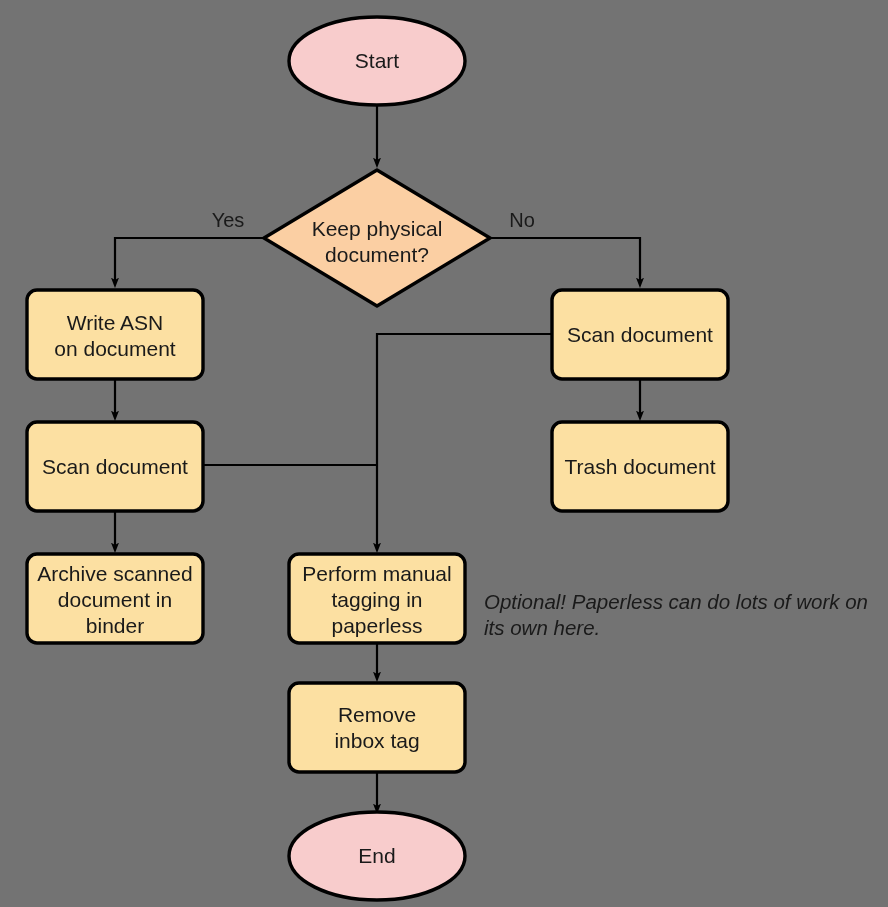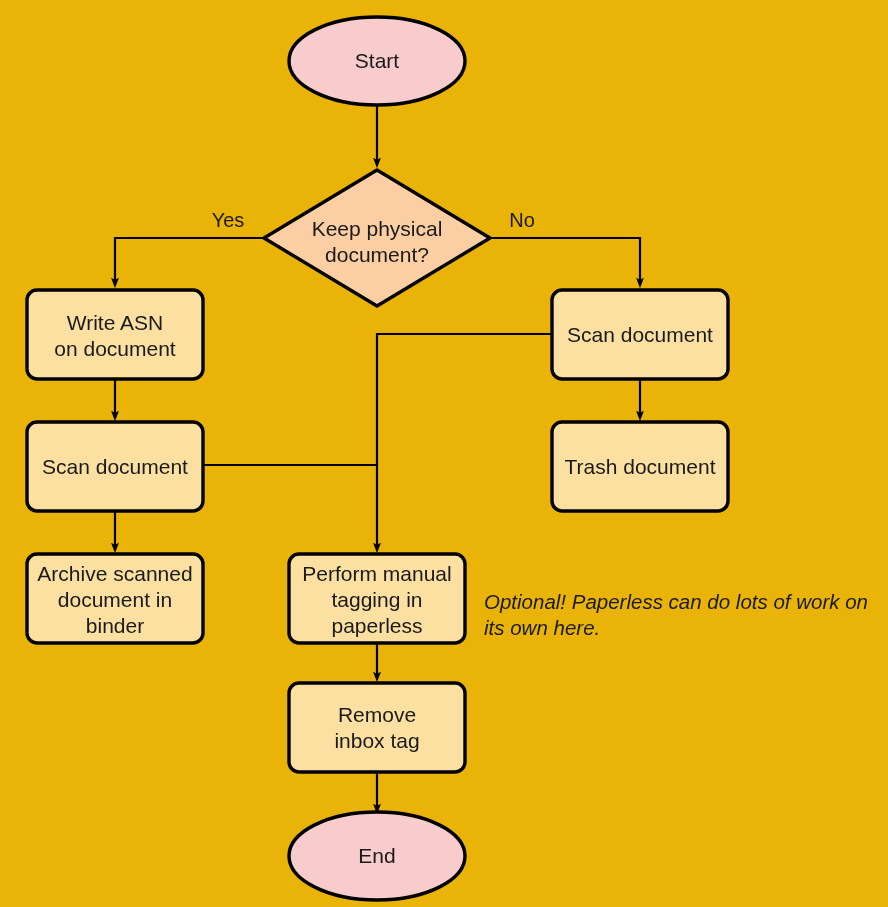--- a/index.html
+++ b/index.html
@@ -15,7 +15,7 @@
     position: relative;
     width: 888px;
     height: 907px;
-    background: #eab308;
+    background: #737373;
     overflow: hidden;
   }
   svg.fc {

